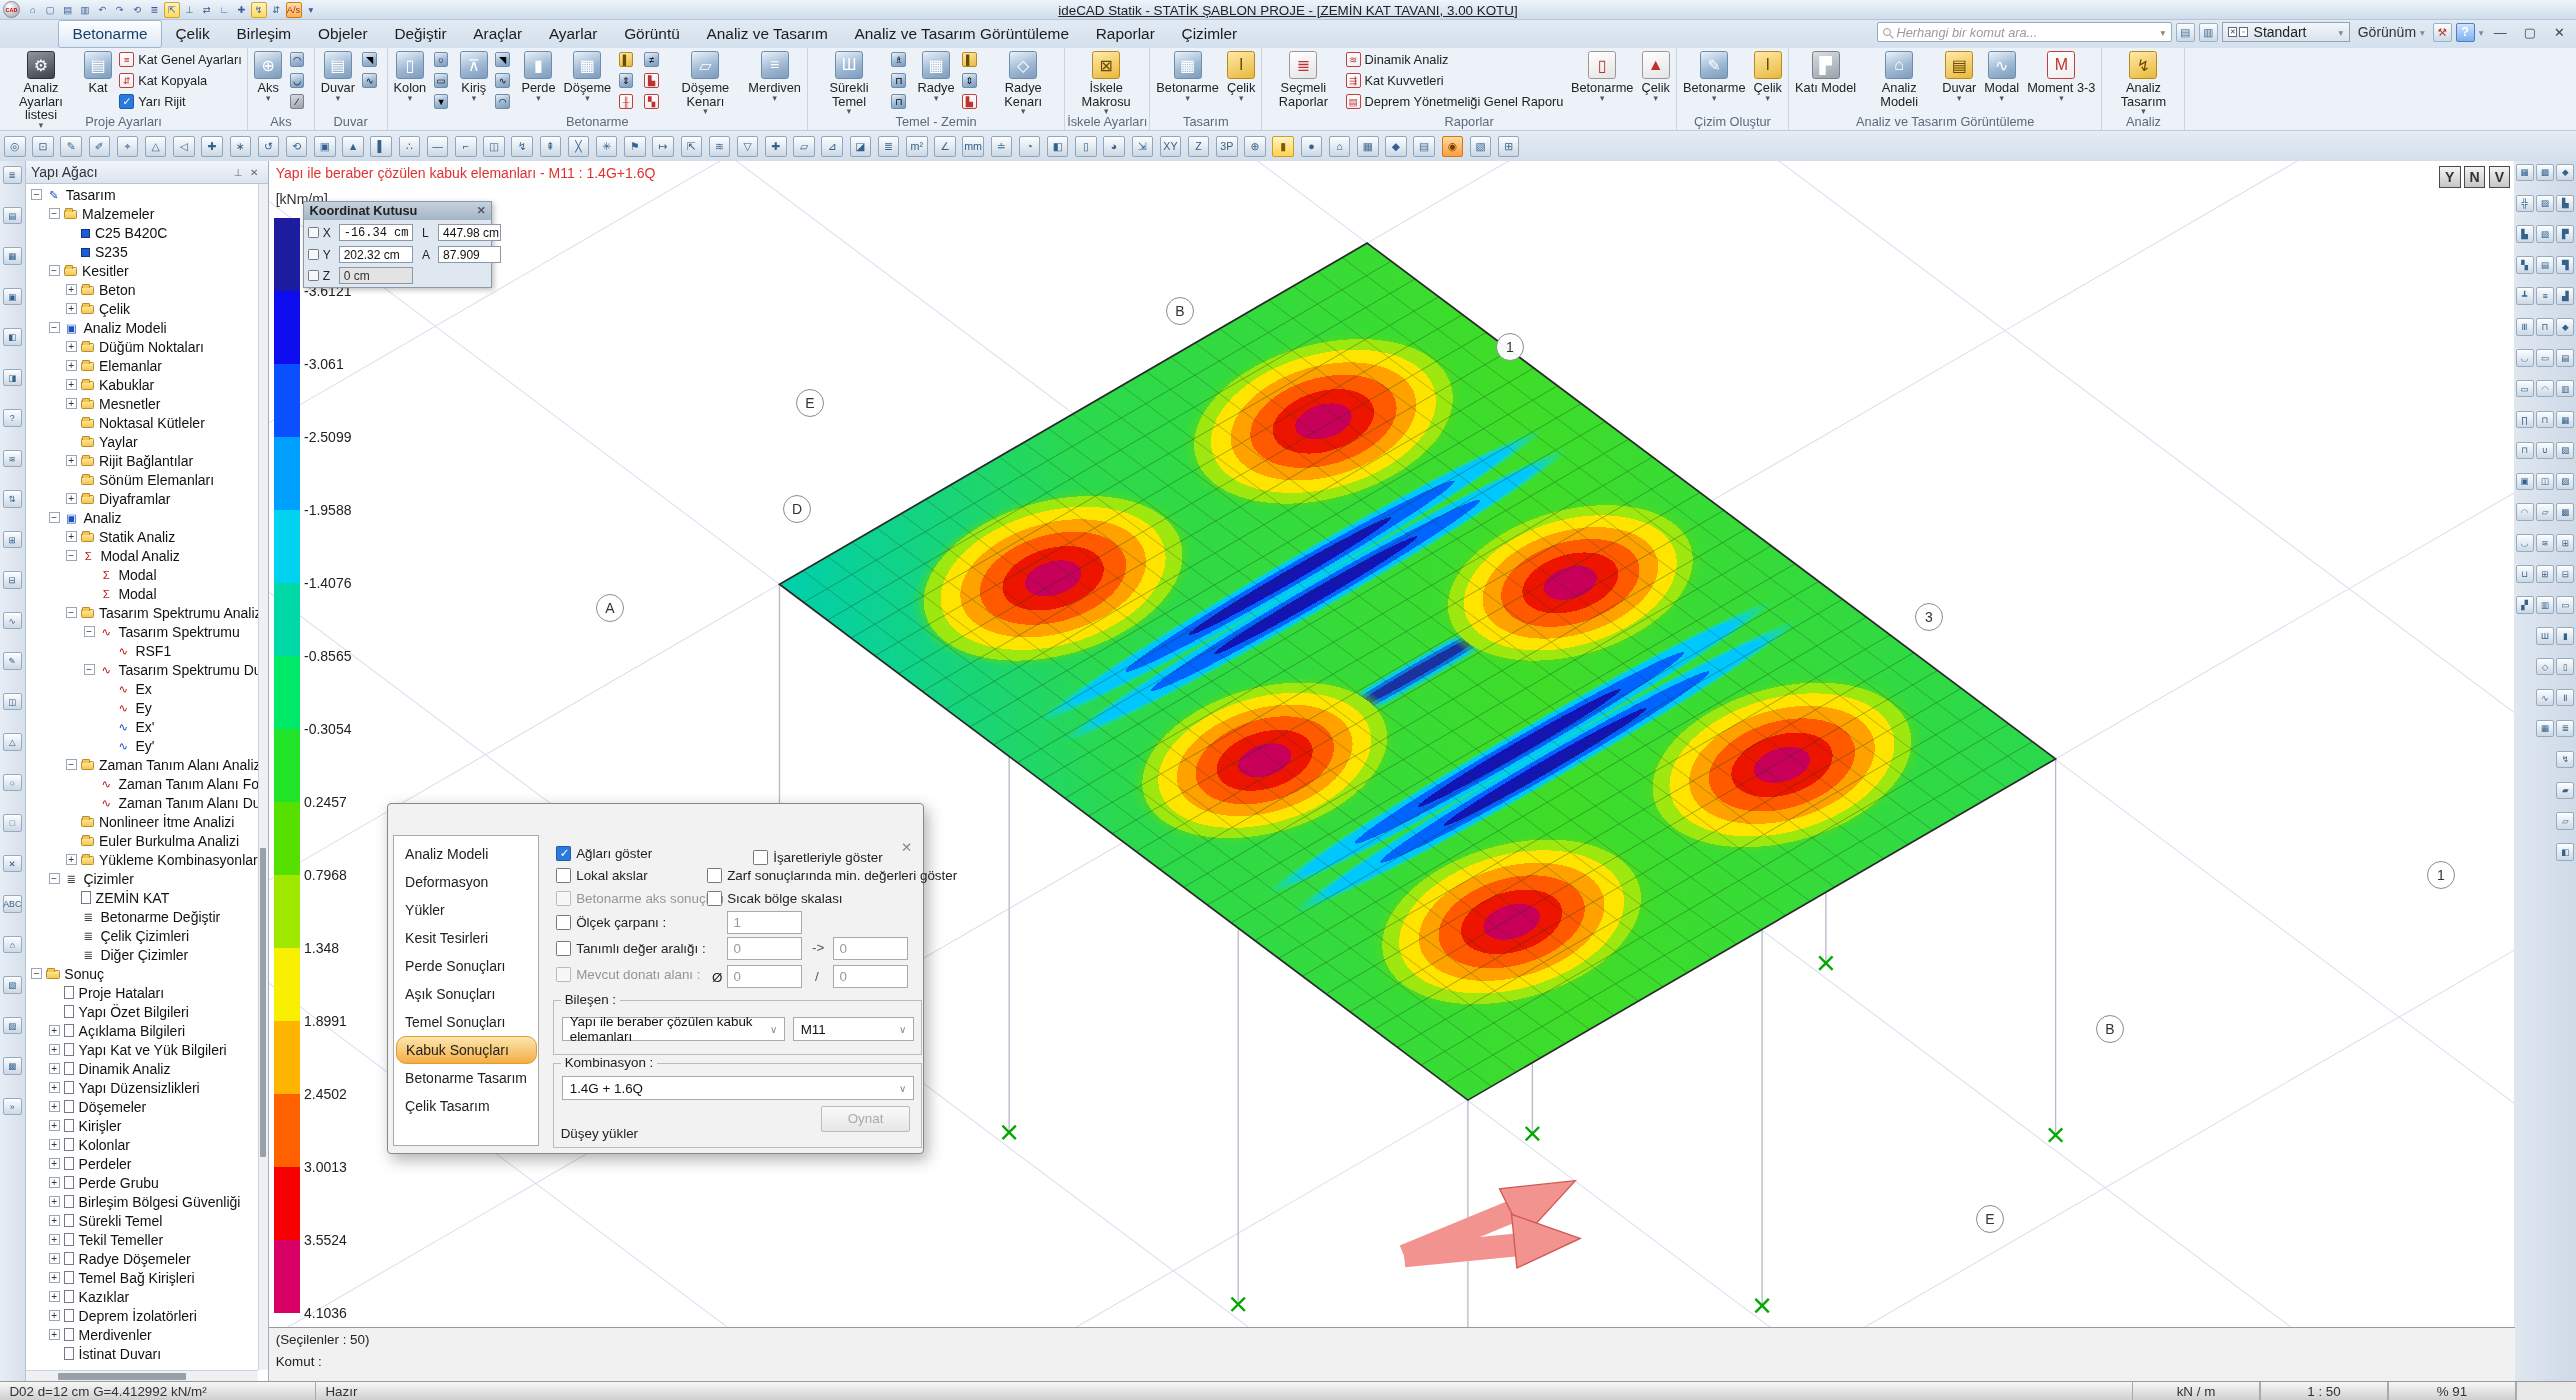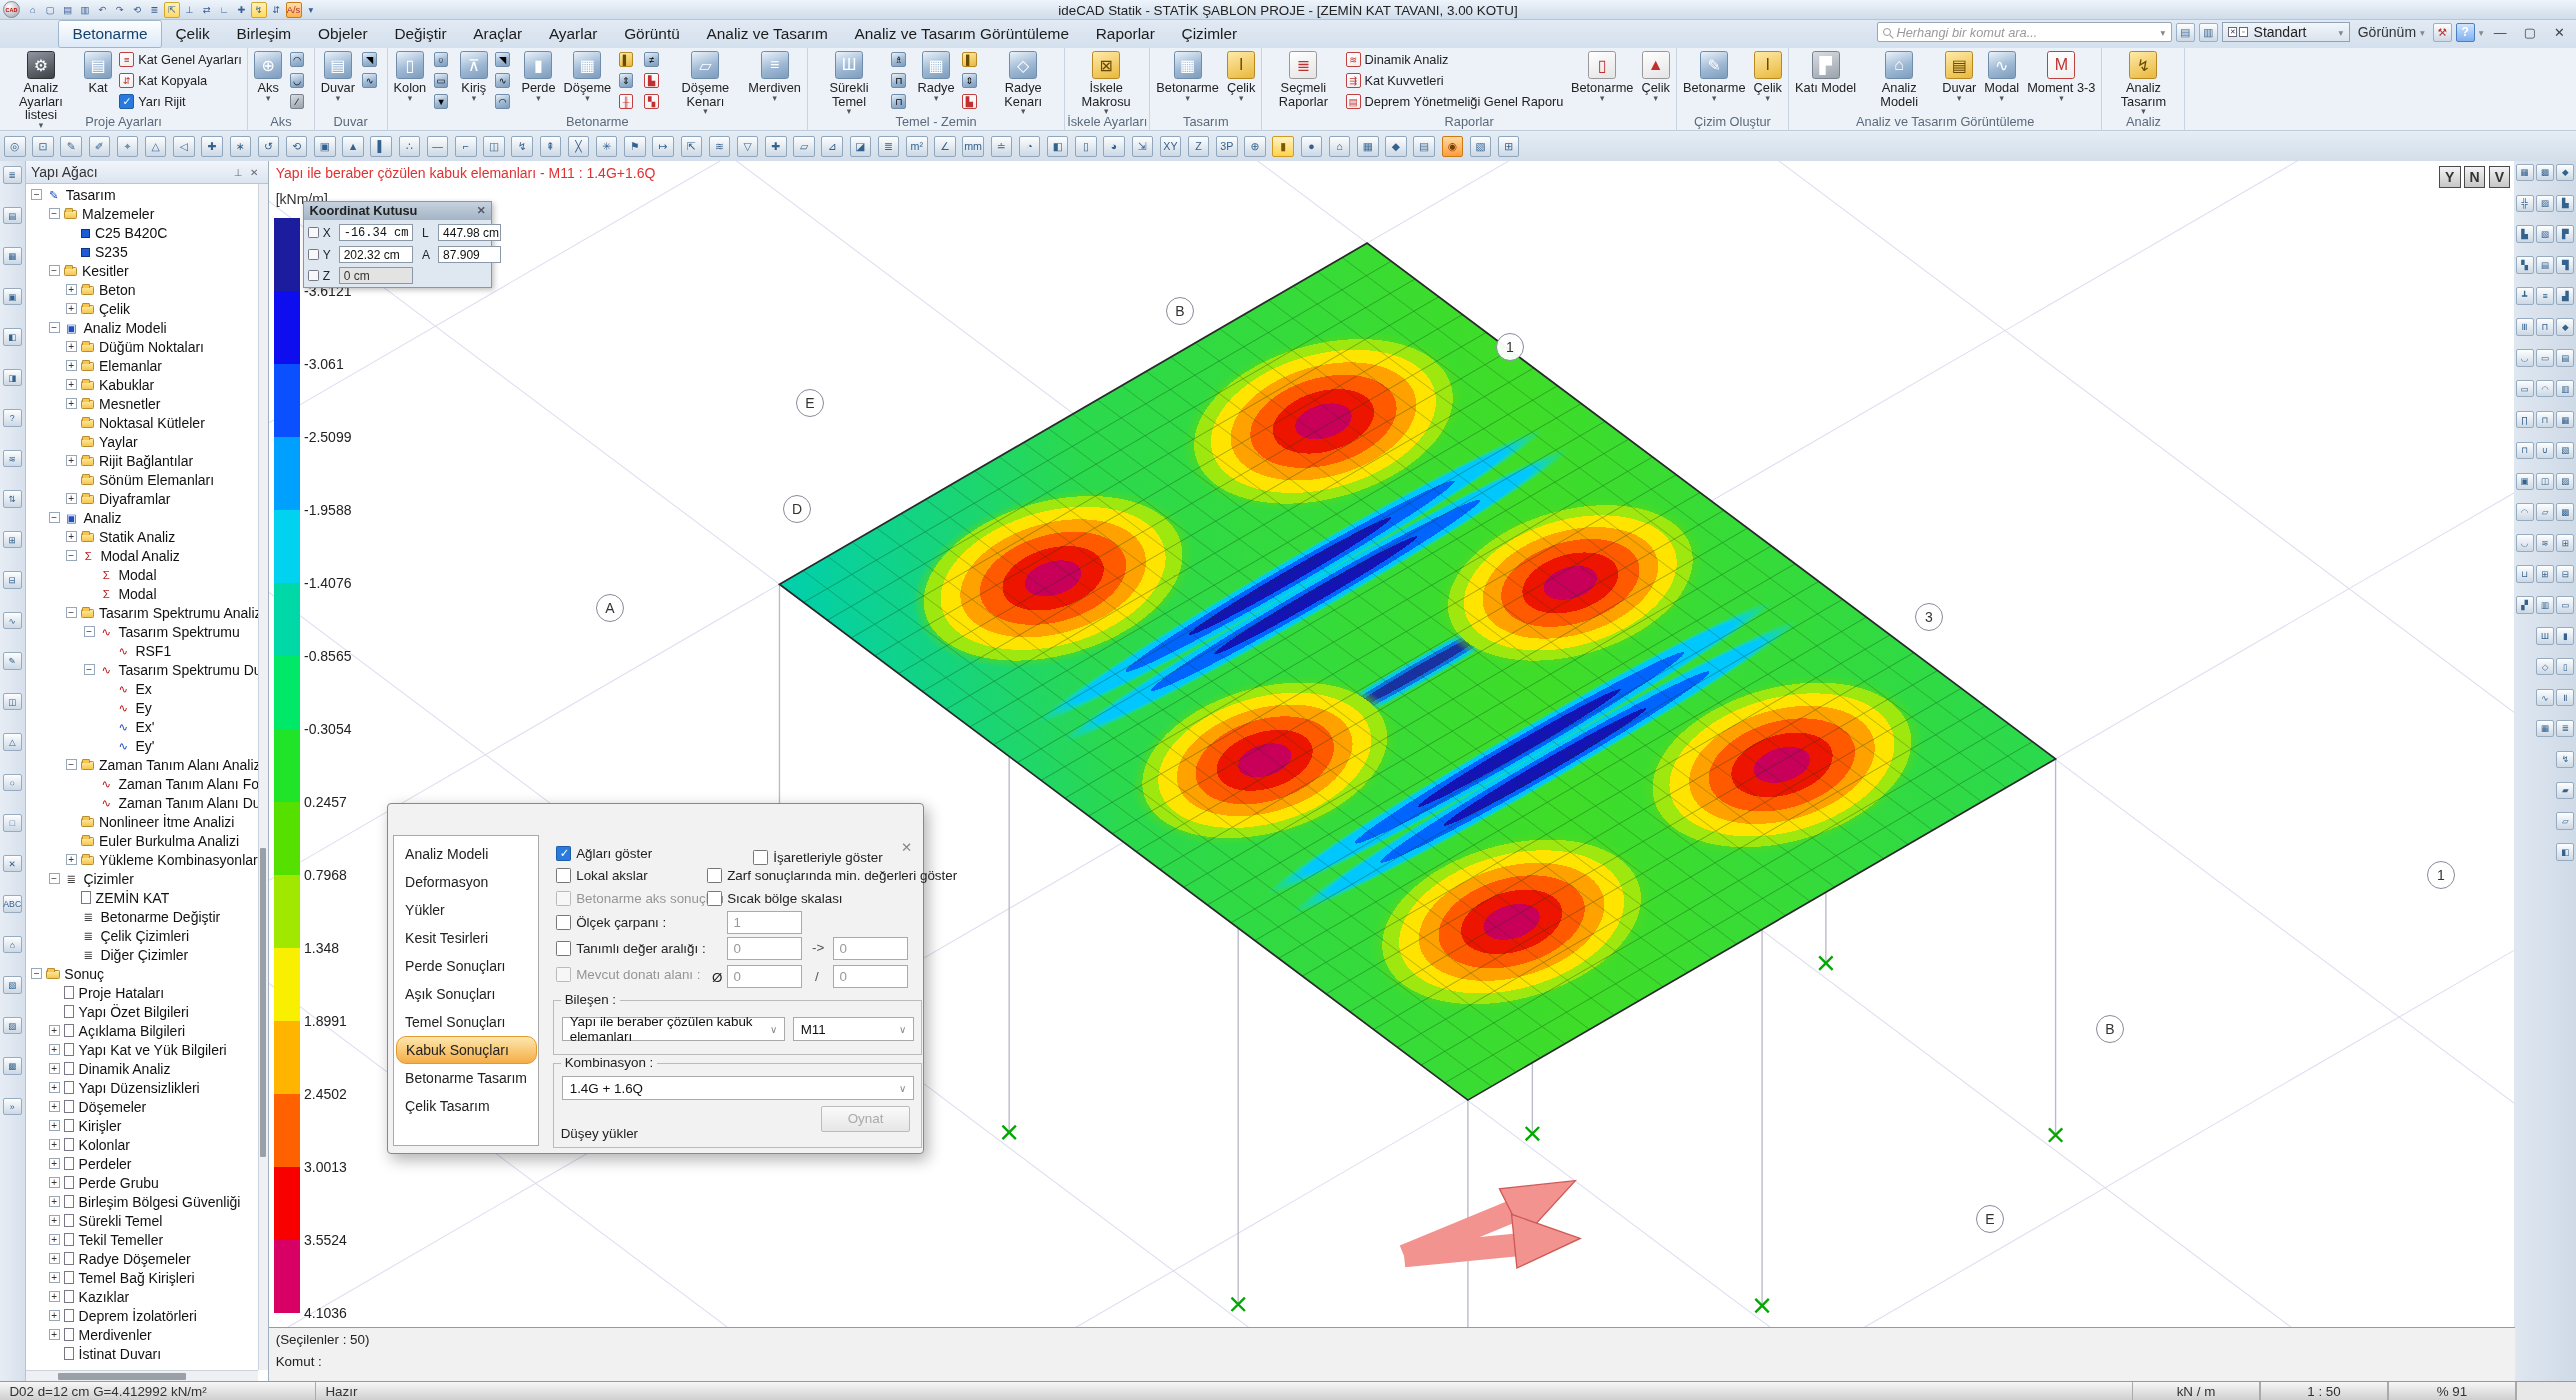--- a/index.html
+++ b/index.html
@@ -20,7 +20,7 @@
   .quickbar .qtile:nth-child(9), .quickbar .qtile:nth-child(14) { background:linear-gradient(#fff3c0,#ffd95e); border-color:#d3a52c; }
   .quickbar .qtile:nth-child(16) { background:linear-gradient(#ffdfae,#ffb24e); border-color:#cc7a14; color:#a33; }
   .wintitle { position:absolute; left:50%; transform:translateX(-50%); top:2.7px;
-    font-size:13.4px; color:#222; white-space:nowrap; }
+    font-size:13.4px; color:#222; white-space:nowrap;text-decoration:underline; }
 
   
   .tabsrow { position:absolute; left:0; top:20px; width:2576px; height:28px;

